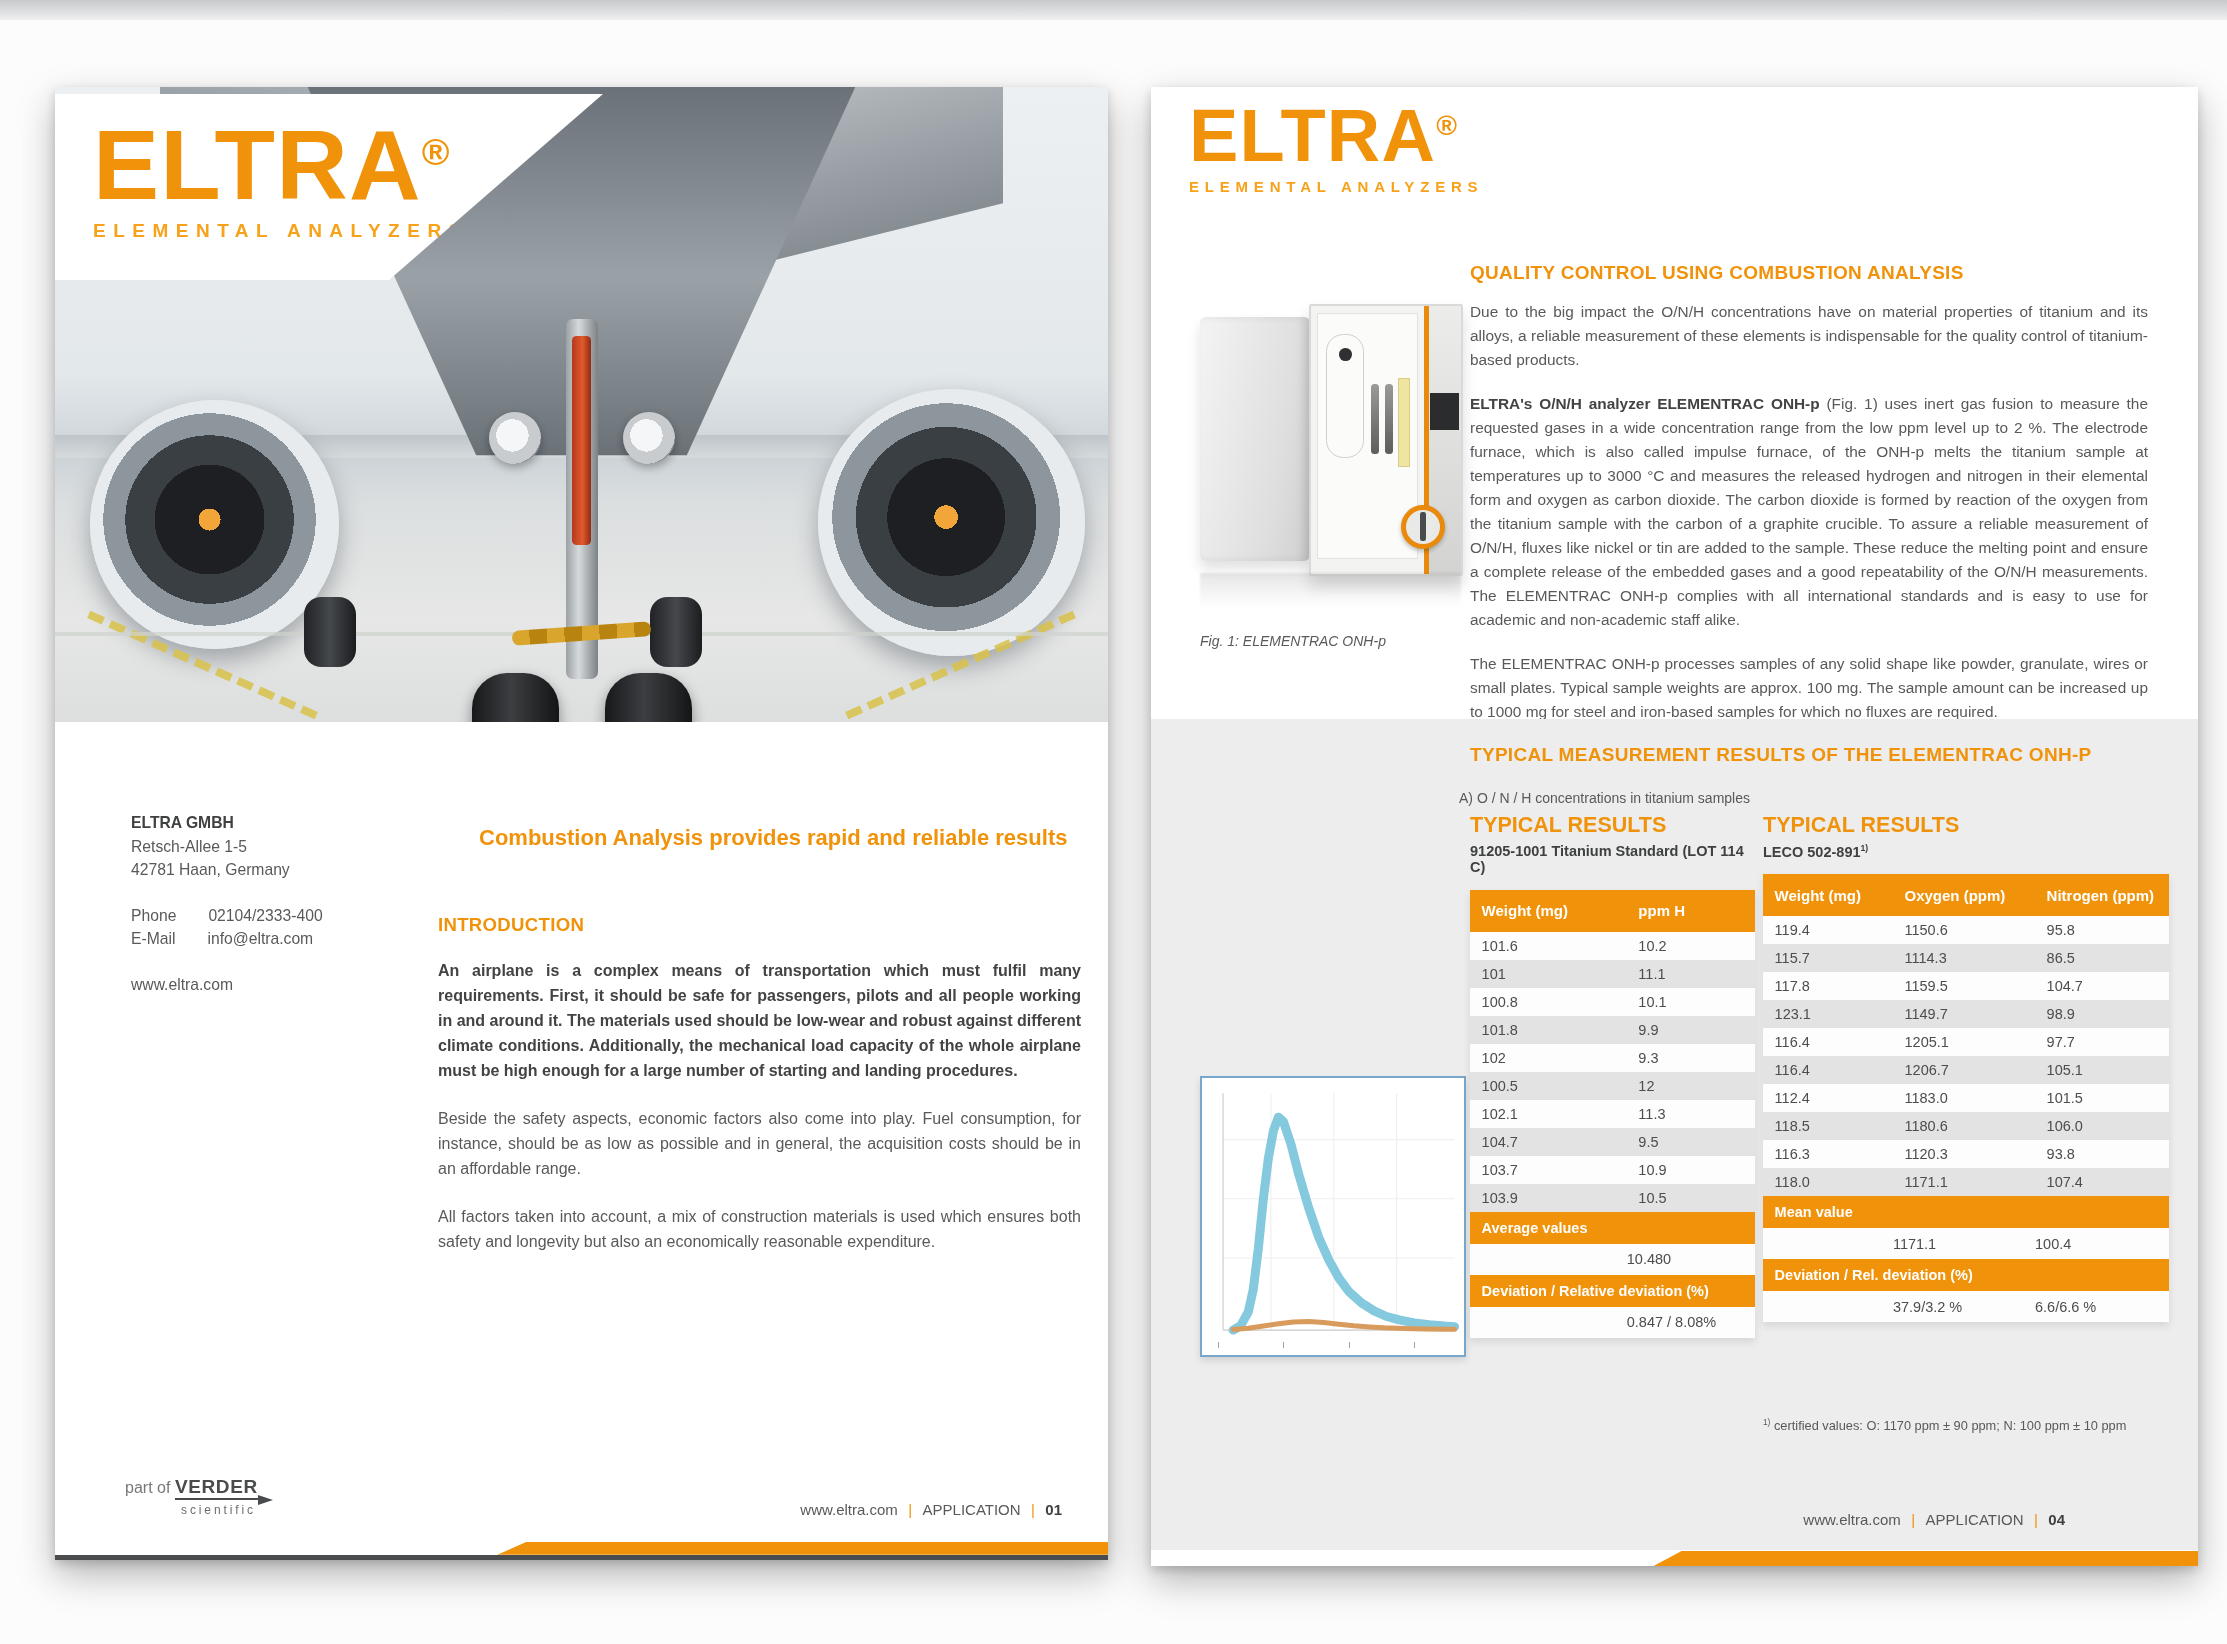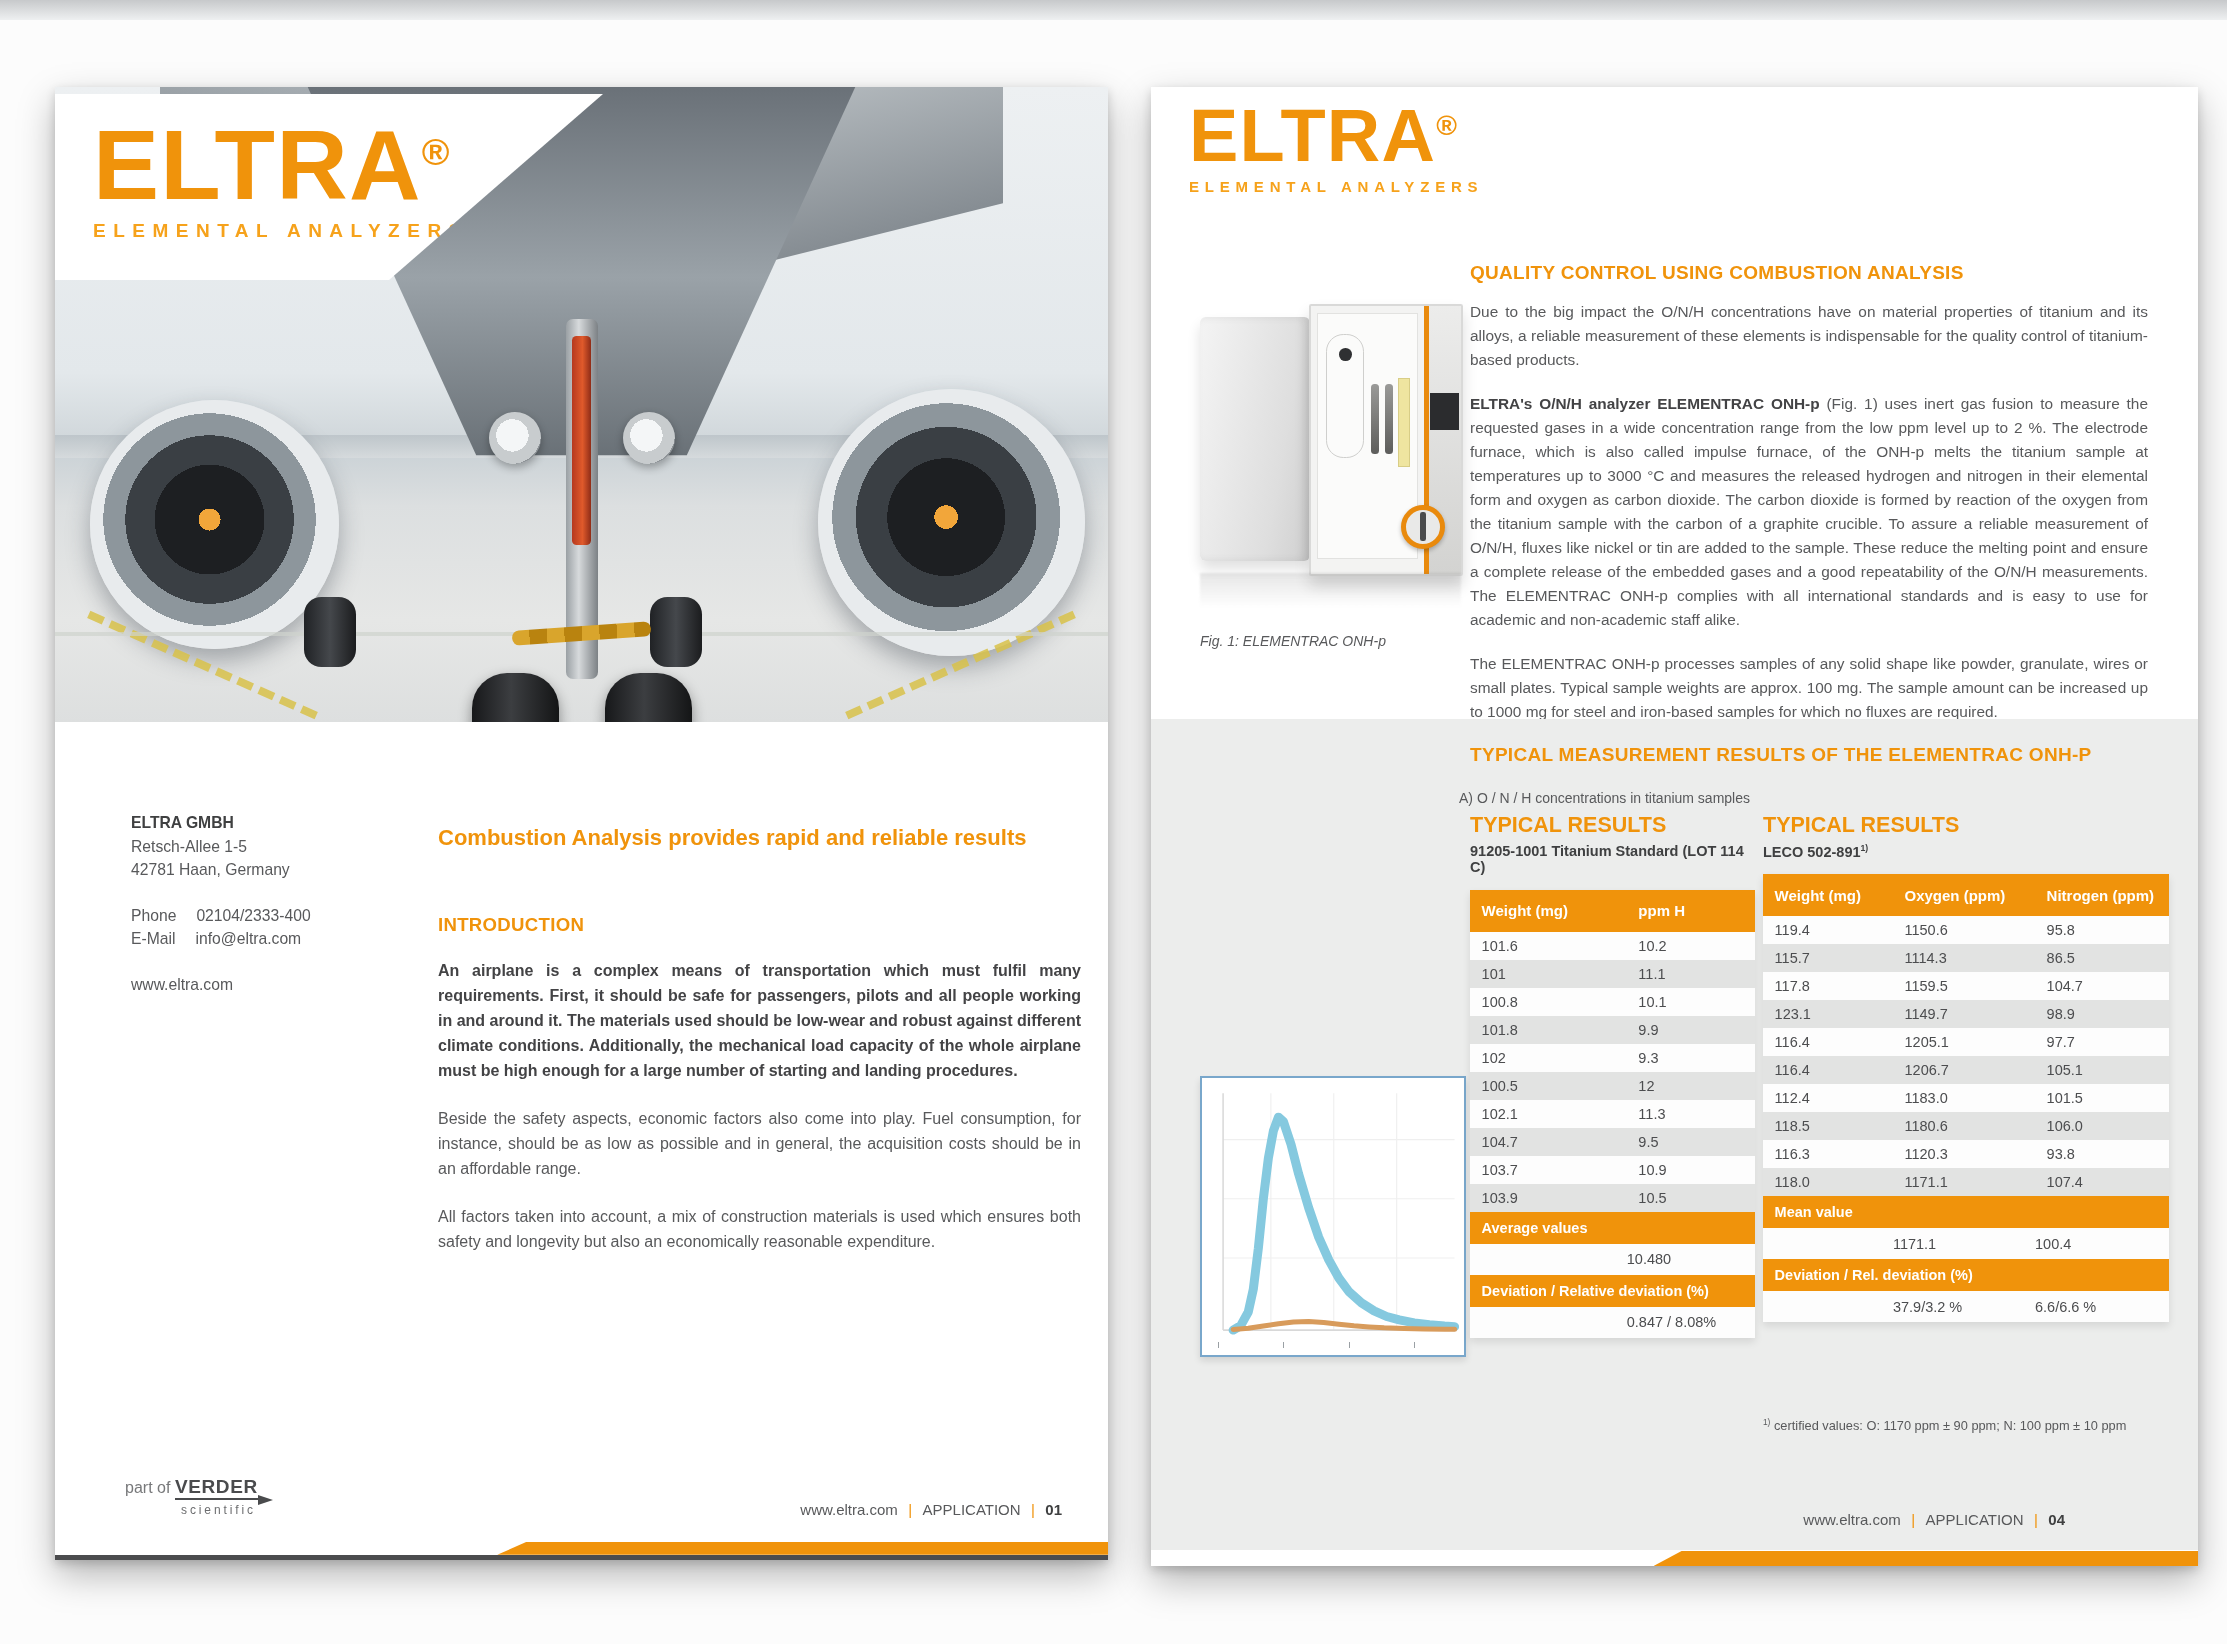--- a/index.html
+++ b/index.html
@@ -64,7 +64,7 @@
   .contact .gap{height:22px;}
   .col-right{position:absolute;left:383px;top:711px;width:643px;}
   .doc-title{font-size:45px;font-weight:bold;color:#F0930B;line-height:1.22;letter-spacing:0.3px;}
-  .doc-subtitle{margin-top:27px;font-size:22px;font-weight:bold;color:#F0930B;}
+  .doc-subtitle{margin-top:27px;font-size:22px;font-weight:bold;color:#F0930B;margin-left:41px;}
   .intro-heading{margin-top:63px;font-size:18.6px;font-weight:bold;color:#F0930B;letter-spacing:0.3px;}
   .para{font-size:16px;line-height:1.56;color:#58595B;text-align:justify;margin-top:23px;}
   .para.bold{font-weight:bold;color:#434345;}

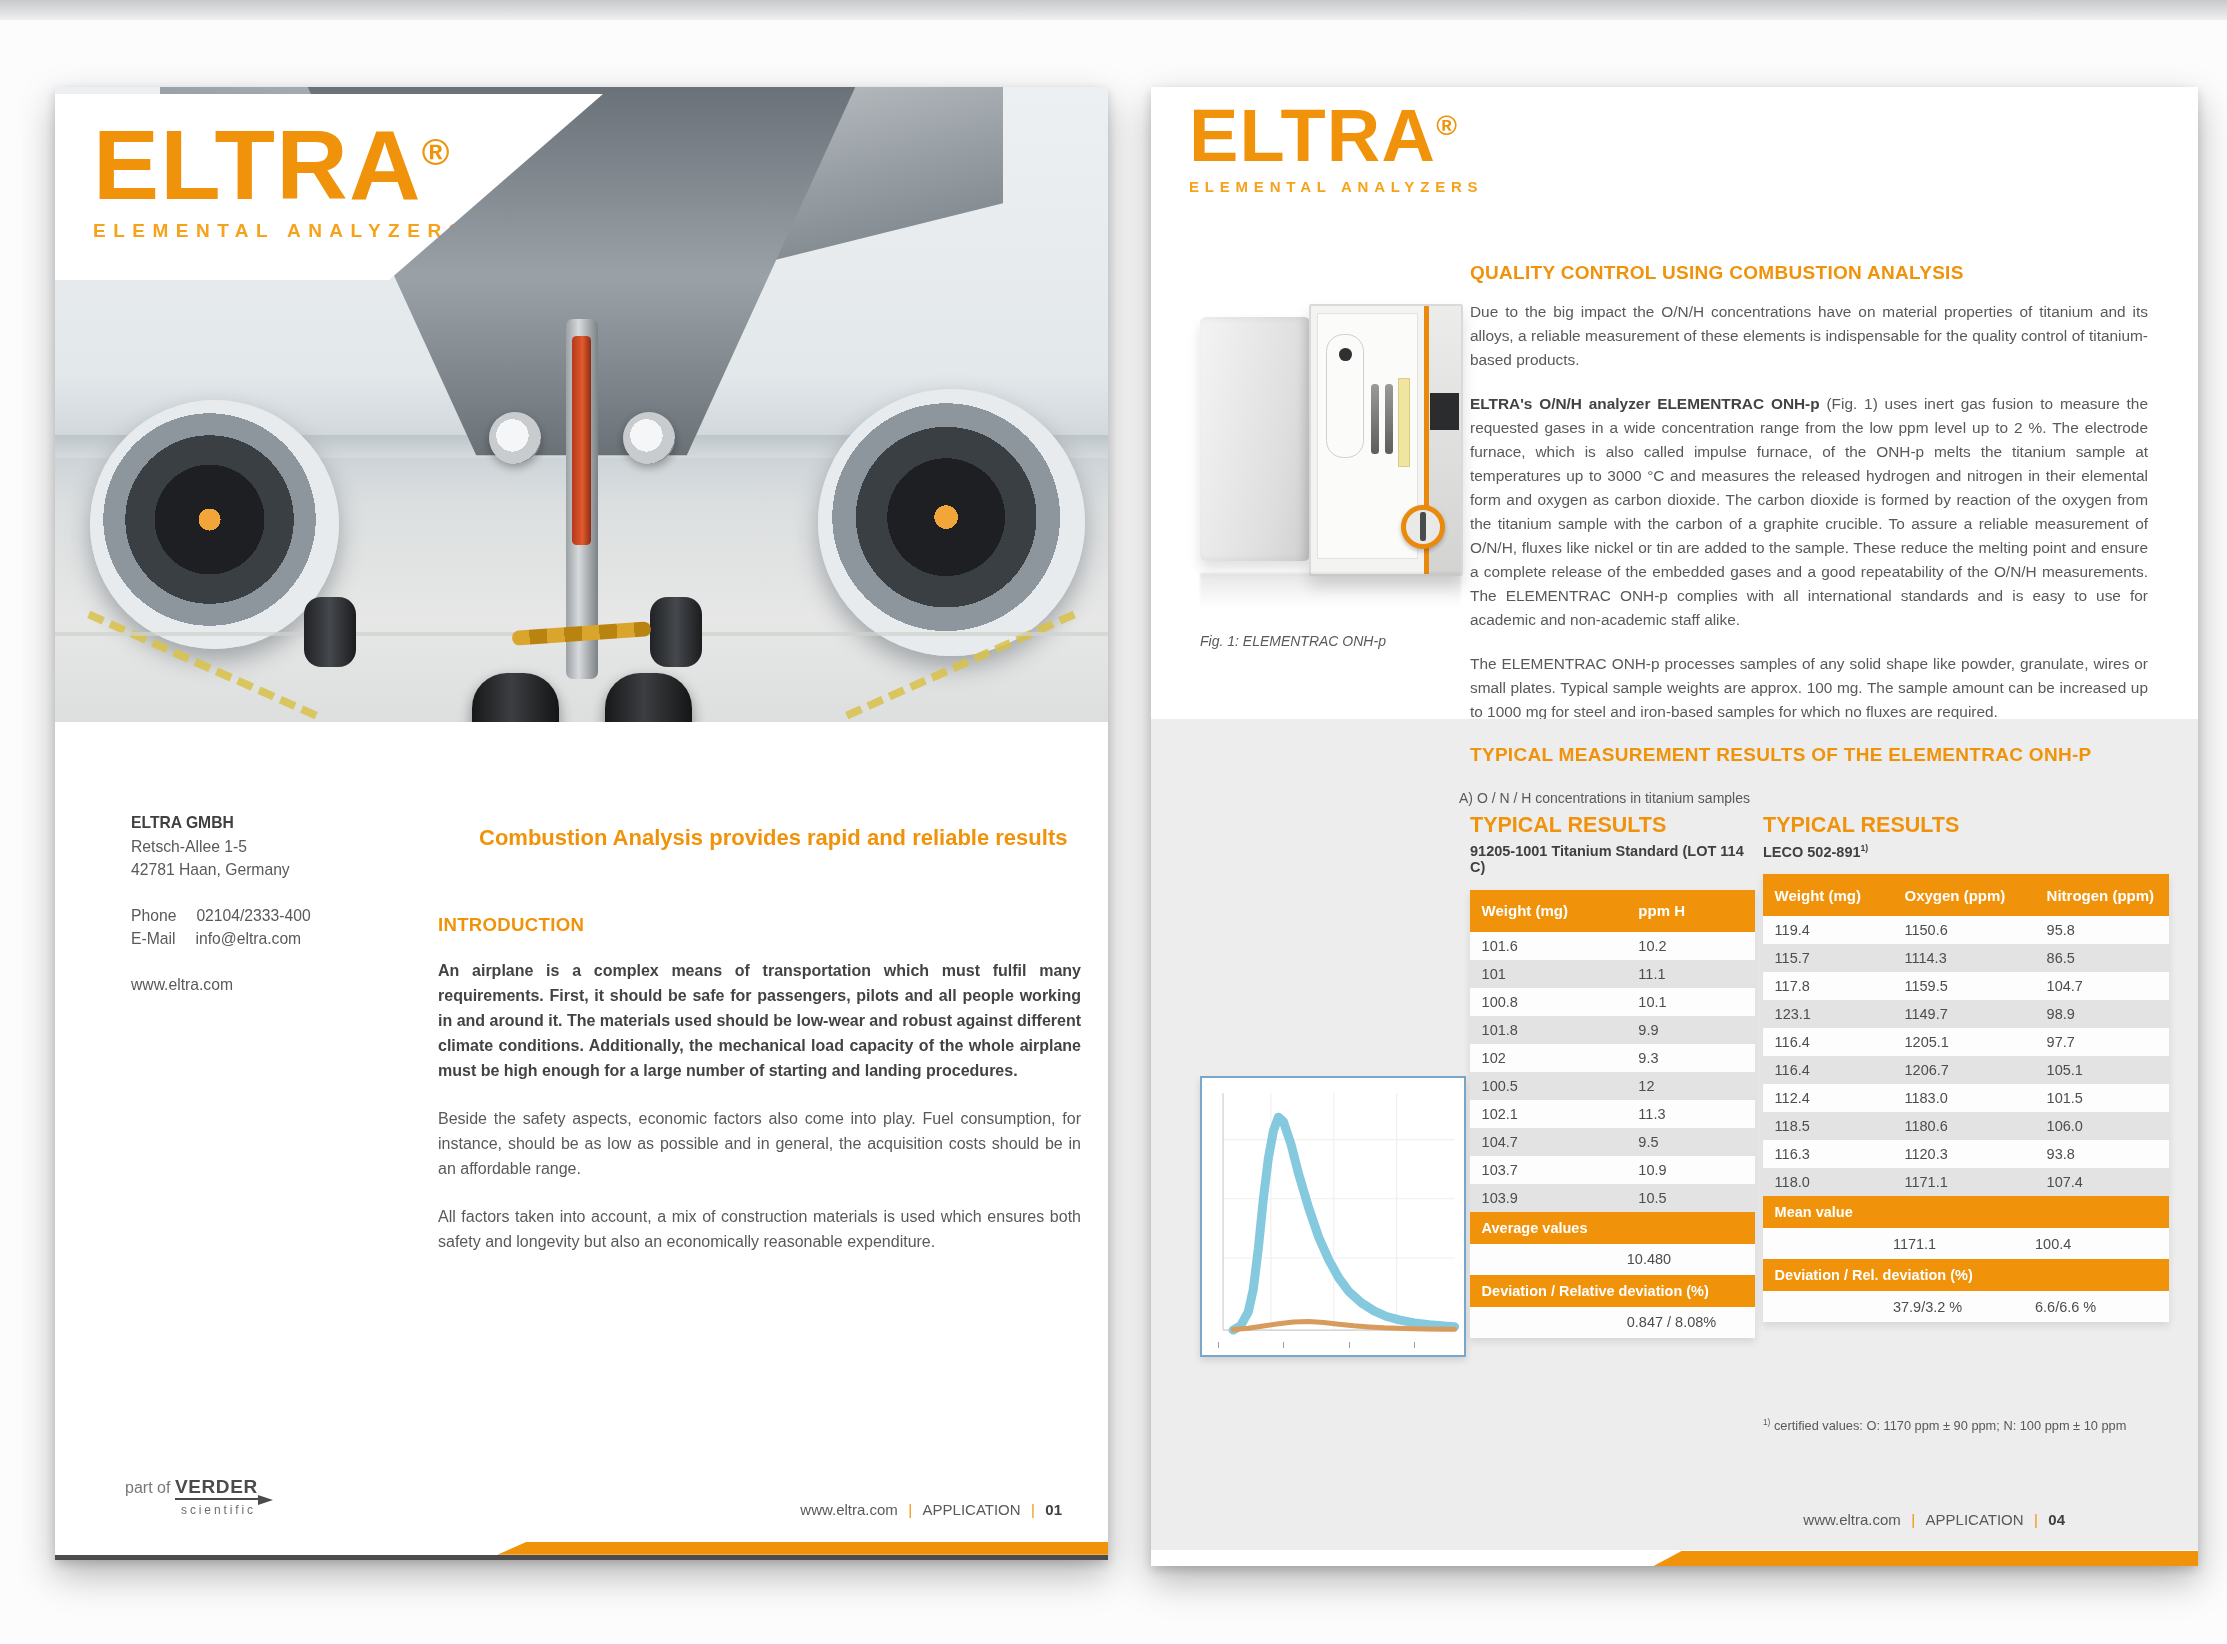--- a/index.html
+++ b/index.html
@@ -60,7 +60,7 @@
   
   .contact{position:absolute;left:76px;top:724px;width:278px;font-size:15.7px;color:#58595B;line-height:1.5;}
   .contact .company{font-weight:bold;color:#3F4041;}
-  .contact .row{display:flex;gap:20px;}
+  .contact .row{display:flex;gap:32px;}
   .contact .gap{height:22px;}
   .col-right{position:absolute;left:383px;top:711px;width:643px;}
   .doc-title{font-size:45px;font-weight:bold;color:#F0930B;line-height:1.22;letter-spacing:0.3px;}

